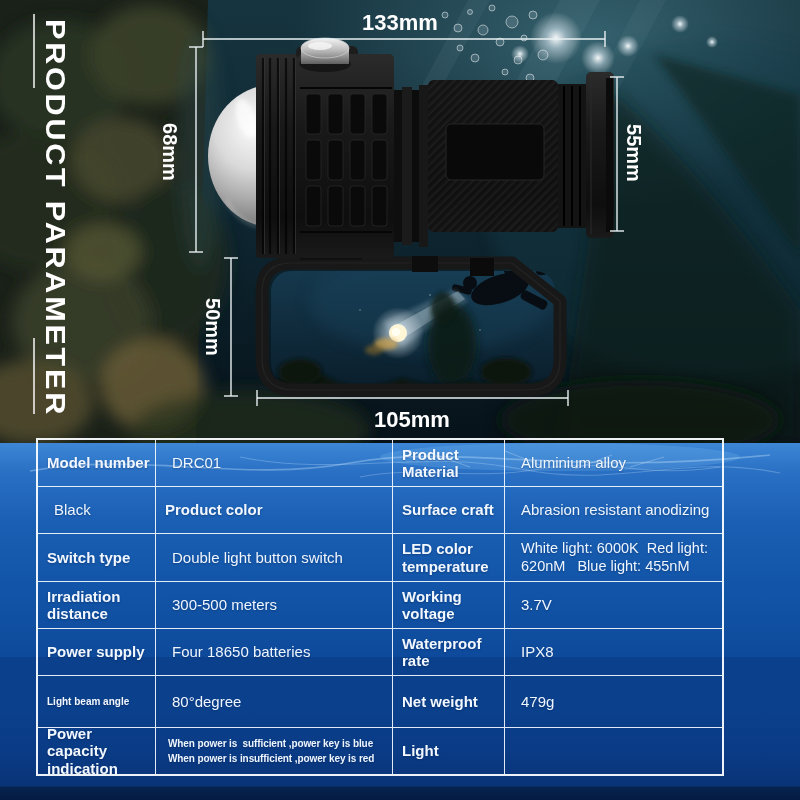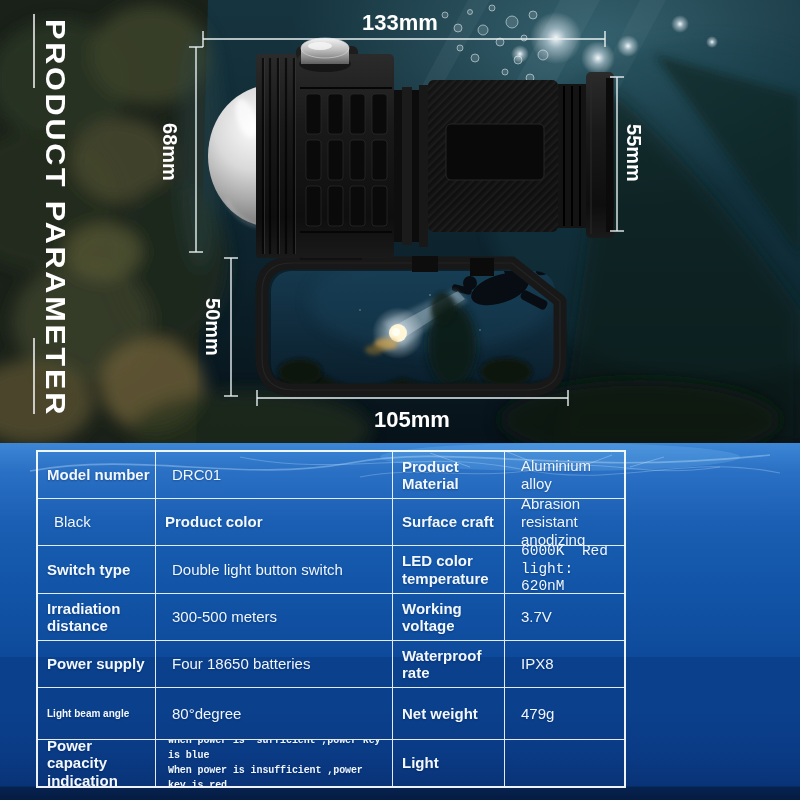--- a/index.html
+++ b/index.html
@@ -10,7 +10,7 @@
          background:linear-gradient(180deg,#3d87d6 0%,#2a70c4 8%,#1a5fb3 22%,#1255a8 40%,
                     #0e4a9b 60%,#0b408c 60%,#0b408c 75%,#0a3a84 88%,#093377 96%,#06224f 96.5%,#051c42 100%);}
   .caustics{position:absolute;top:443px;left:0;width:800px;height:72px;pointer-events:none;}
-  .spec-table{position:absolute;left:36px;top:450px;width:590px;height:338px;
+  .spec-table{position:absolute;left:36px;top:438px;width:688px;height:338px;
               box-sizing:border-box;border:2px solid rgba(250,253,255,.95);
               display:grid;grid-template-columns:118px 237px 112px 1fr;
               grid-template-rows:47px 47px 48px 47px 47px 52px 1fr;

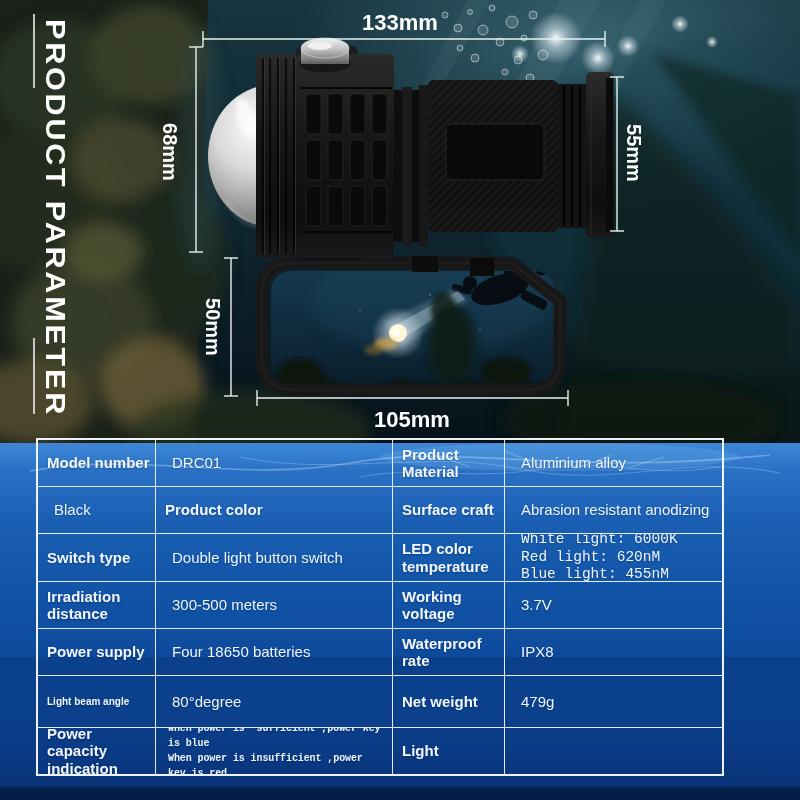--- a/index.html
+++ b/index.html
@@ -26,7 +26,7 @@
   .lbl.fit{font-size:10px;}
   .val{font-weight:400;font-size:15px;line-height:1.2;padding-left:16px;padding-right:6px;
        color:#eef6ff;white-space:pre-wrap;text-shadow:0 1px 2px rgba(0,20,60,.3);}
-  .val.mid{font-size:14.5px;font-family:Liberation Mono, monospace;}
+  .val.mid{font-size:14.5px;}
   .val .small{display:block;font-size:10px;font-weight:600;line-height:1.5;letter-spacing:-.1px;}
 </style>
 </head>

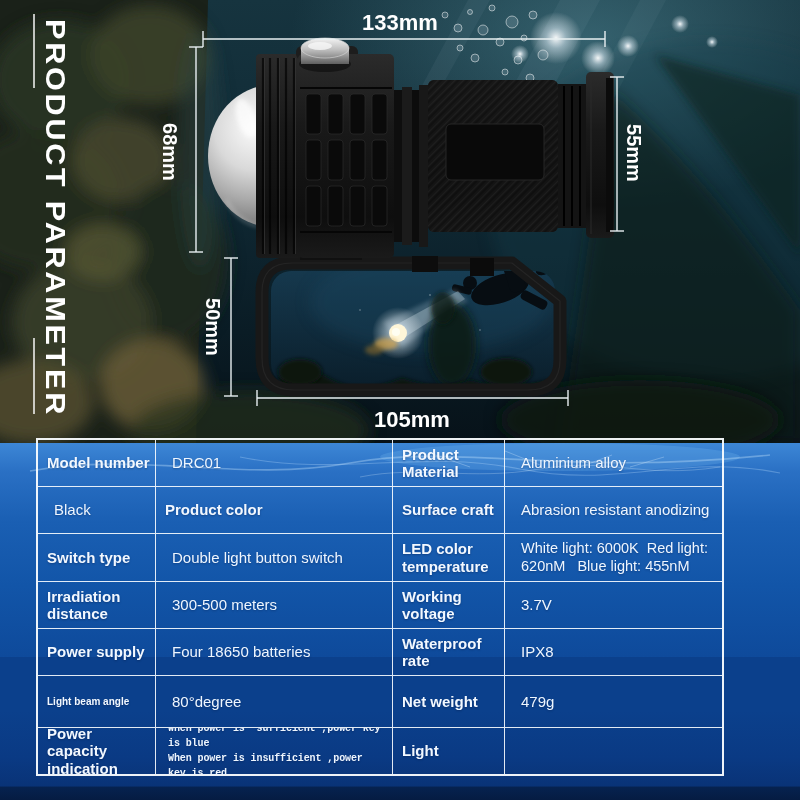--- a/index.html
+++ b/index.html
@@ -351,7 +351,7 @@
     <div class="cell val lc">479g</div>
 
     <div class="cell lbl lr">Power capacity indication</div>
-    <div class="cell val lr" style="padding-left:12px;font-family:Liberation Mono, monospace;">
+    <div class="cell val lr" style="padding-left:12px;">
       <span class="small">When power is  sufficient ,power key is blue</span>
       <span class="small">When power is insufficient ,power key is red</span>
     </div>

